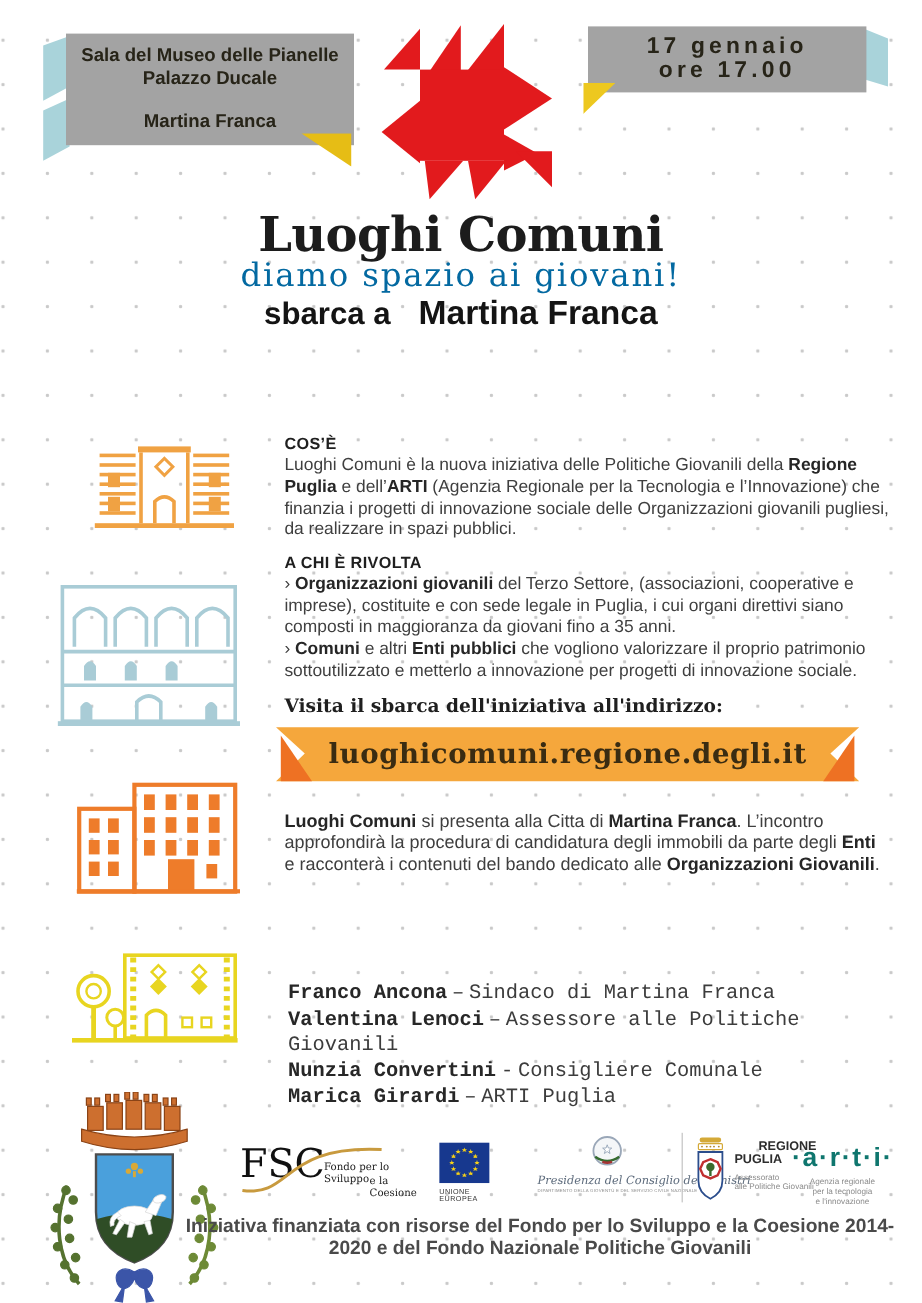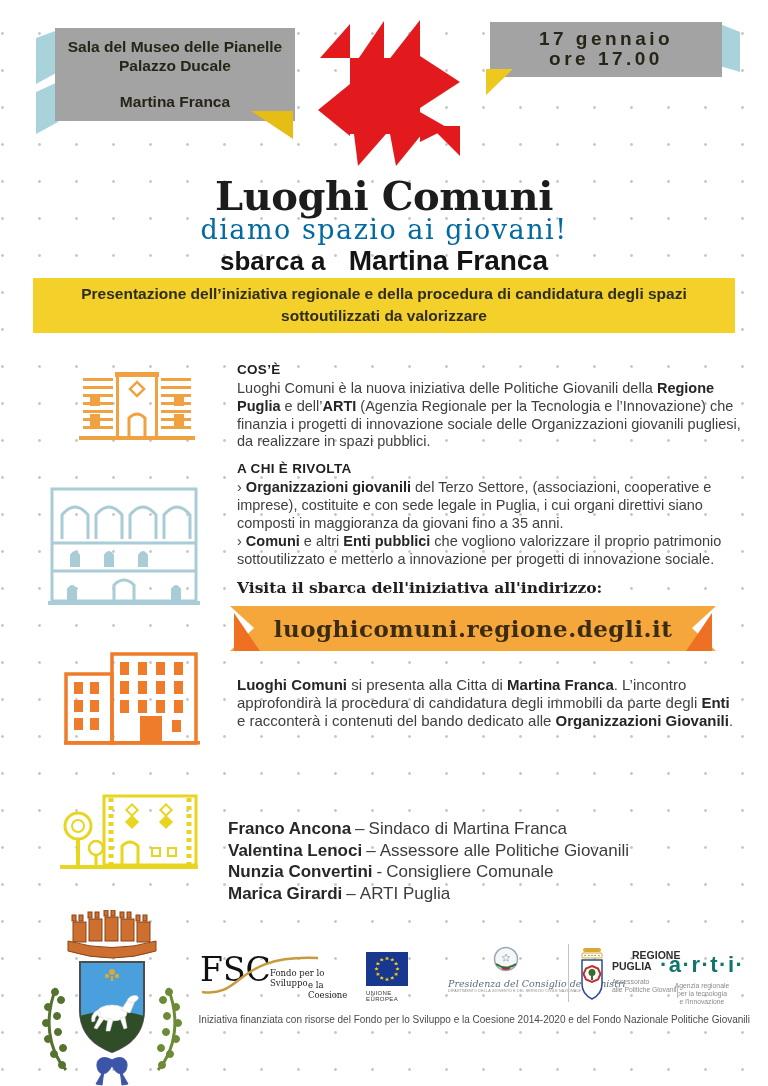--- a/index.html
+++ b/index.html
@@ -87,10 +87,6 @@
     <span style="margin-left:16px;font-size:28px;">Martina Franca</span>
   </div>
 
-  <div class="abs banner" style="left:33px;top:278px;width:702px;height:50px;">
-    <div>Presentazione dell’iniziativa regionale e della procedura di candidatura degli spazi</div>
-    <div>sottoutilizzati  da valorizzare</div>
-  </div>
 
   <svg class="abs" style="left:77px;top:366px;" width="120" height="77" viewBox="0 0 120 77">
     <g fill="#f0a243">

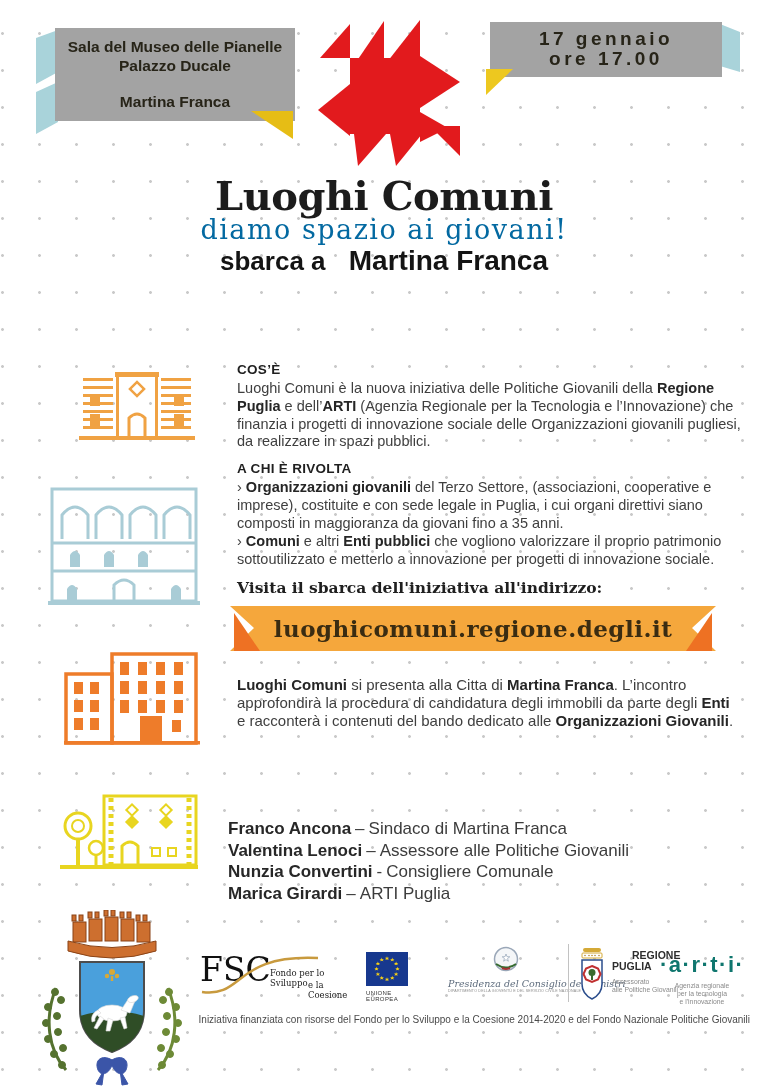--- a/index.html
+++ b/index.html
@@ -210,7 +210,7 @@
     </g>
   </svg>
 
-  <div class="abs" style="left:228px;top:818px;width:505px;">
+  <div class="abs" style="left:240px;top:818px;width:505px;font-family:Liberation Mono, monospace;">
     <div class="speaker">
       <span class="nm">Franco Ancona</span><span class="sep">–</span><span>Sindaco di Martina Franca</span>
     </div>

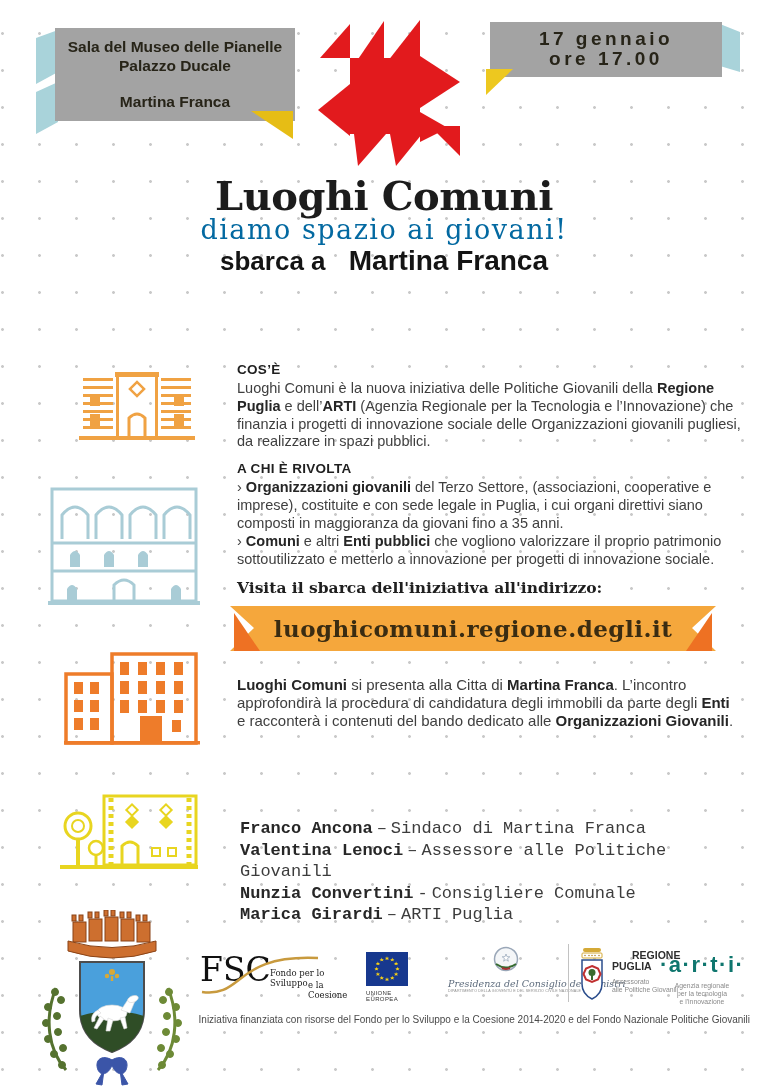--- a/index.html
+++ b/index.html
@@ -36,7 +36,7 @@
   .reg-sub{font-size:6.8px;color:#8a8a8a;line-height:8px;}
   .arti-brand{font-size:22px;font-weight:bold;color:#0f766e;letter-spacing:1.5px;}
   .arti-sub{font-size:6.8px;color:#8a8a8a;line-height:8px;text-align:center;}
-  .caption{font-size:10px;font-weight:normal;color:#4a4a4a;text-align:right;}
+  .caption{font-size:16px;font-weight:bold;color:#4a4a4a;text-align:center;}
   .vdiv{width:1px;background:#c2c2c2;}
 </style>
 </head>

